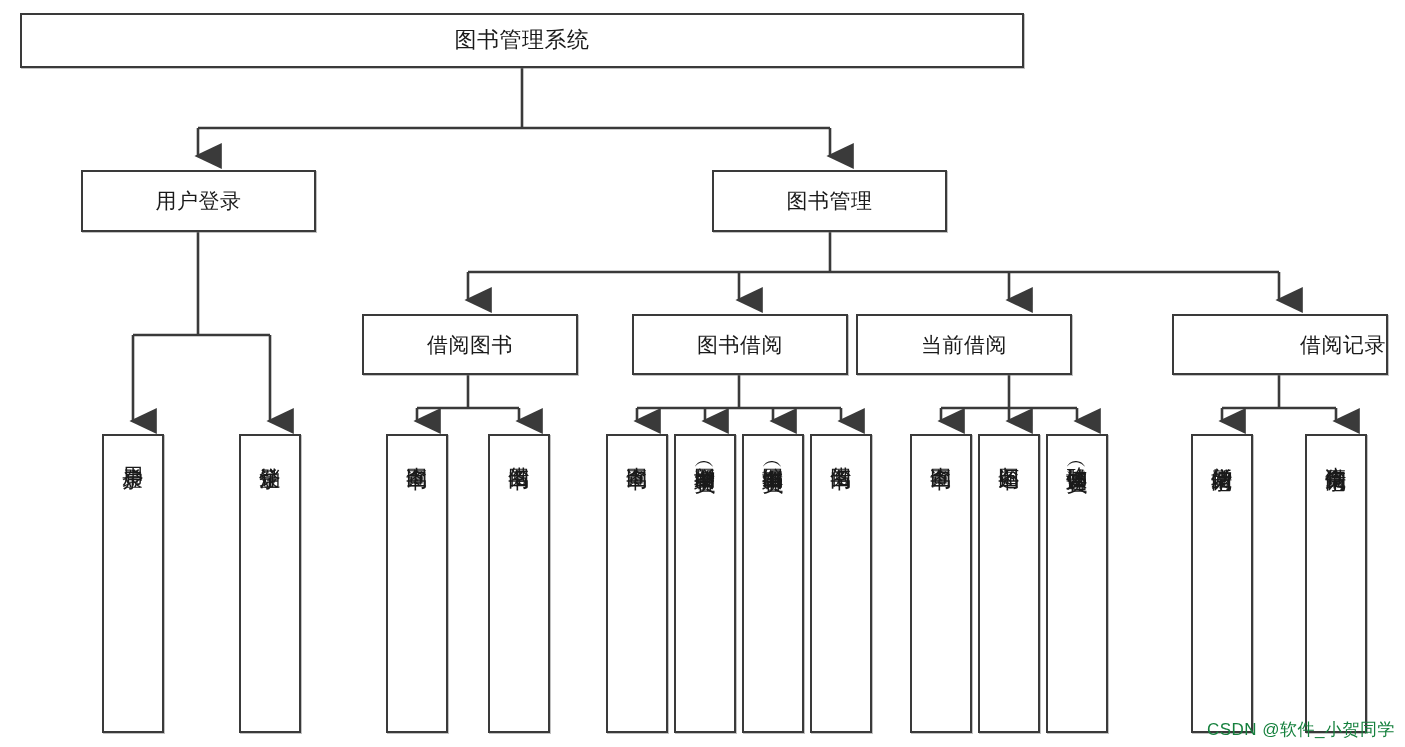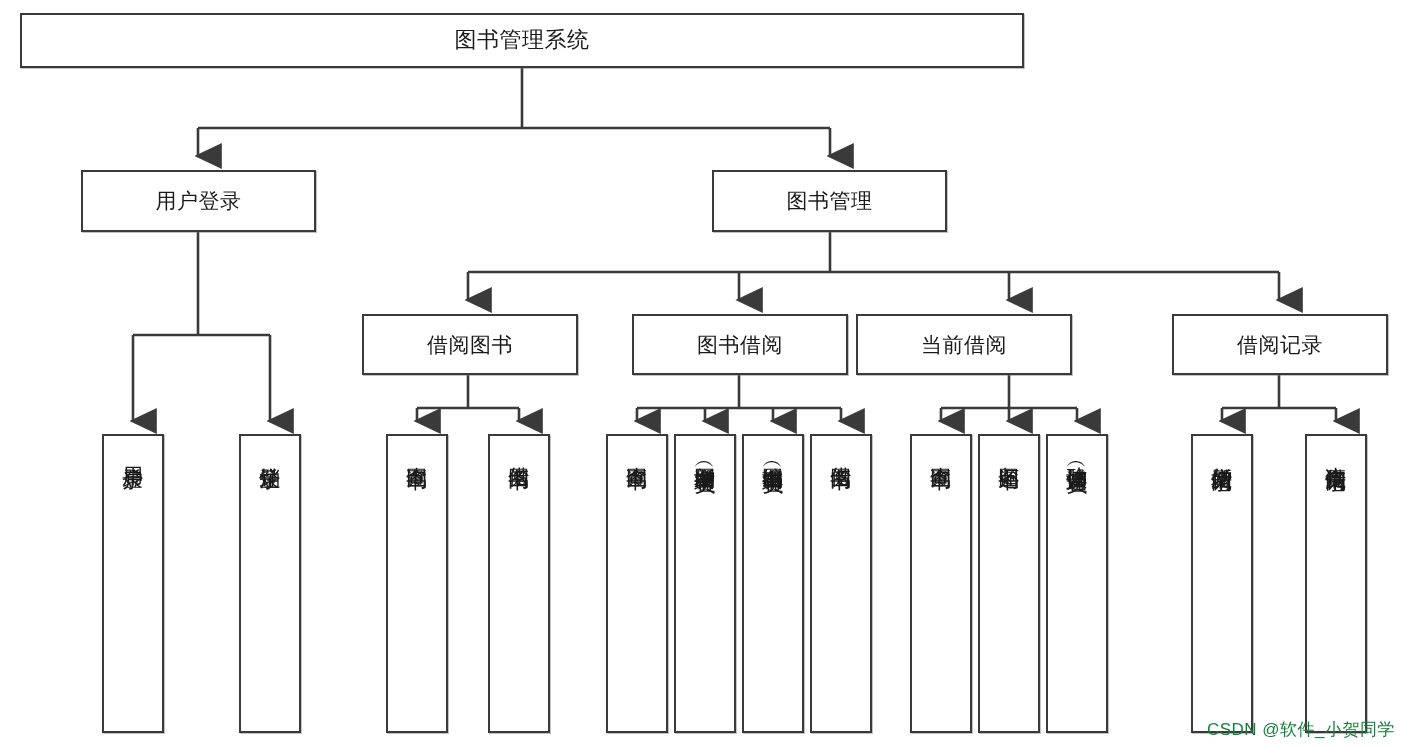--- a/index.html
+++ b/index.html
@@ -144,7 +144,7 @@
   <div class="node horizontal" style="left:856px; top:314px; width:216px; height:61px;">
     <span>当前借阅</span>
   </div>
-  <div class="node horizontal" style="left:1172px; top:314px; width:216px; height:61px;">
+  <div class="node horizontal" style="left:1172px; top:314px; width:216px; height:61px;justify-content:flex-end;">
     <span>借阅记录</span>
   </div>
 

